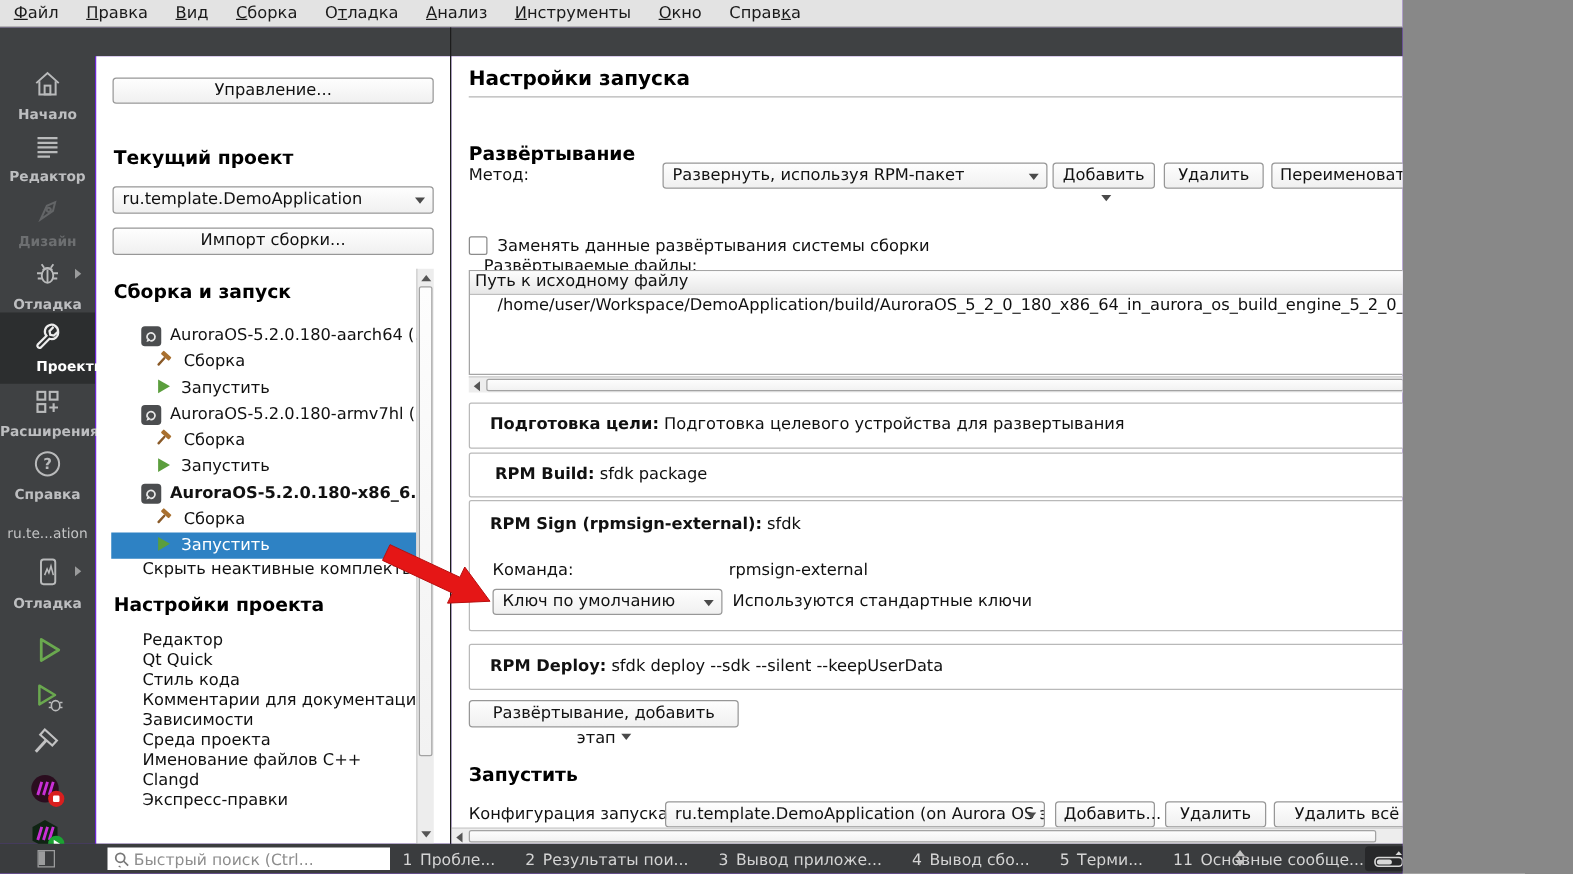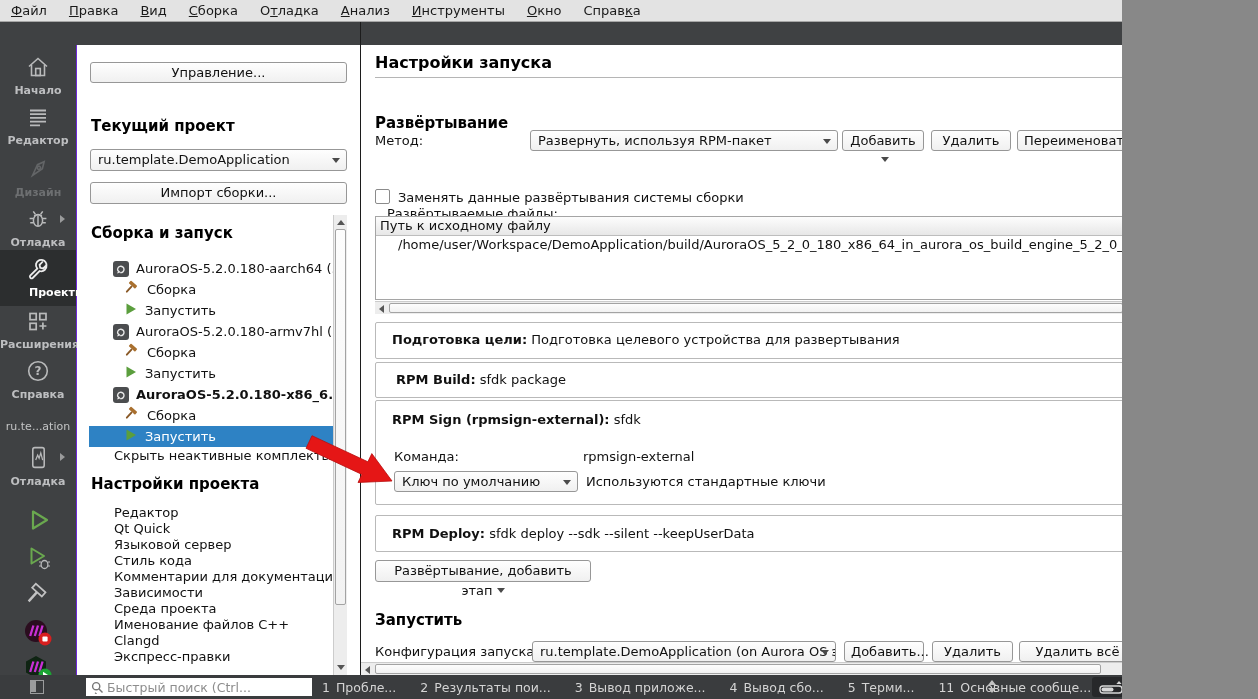--- a/index.html
+++ b/index.html
@@ -324,7 +324,6 @@
     <div class="abs" style="left:37px; top:460px;">
       <div class="settings-item">Редактор</div>
       <div class="settings-item">Qt Quick</div>
-      <div class="settings-item">Языковой сервер</div>
       <div class="settings-item">Стиль кода</div>
       <div class="settings-item">Комментарии для документации</div>
       <div class="settings-item">Зависимости</div>

